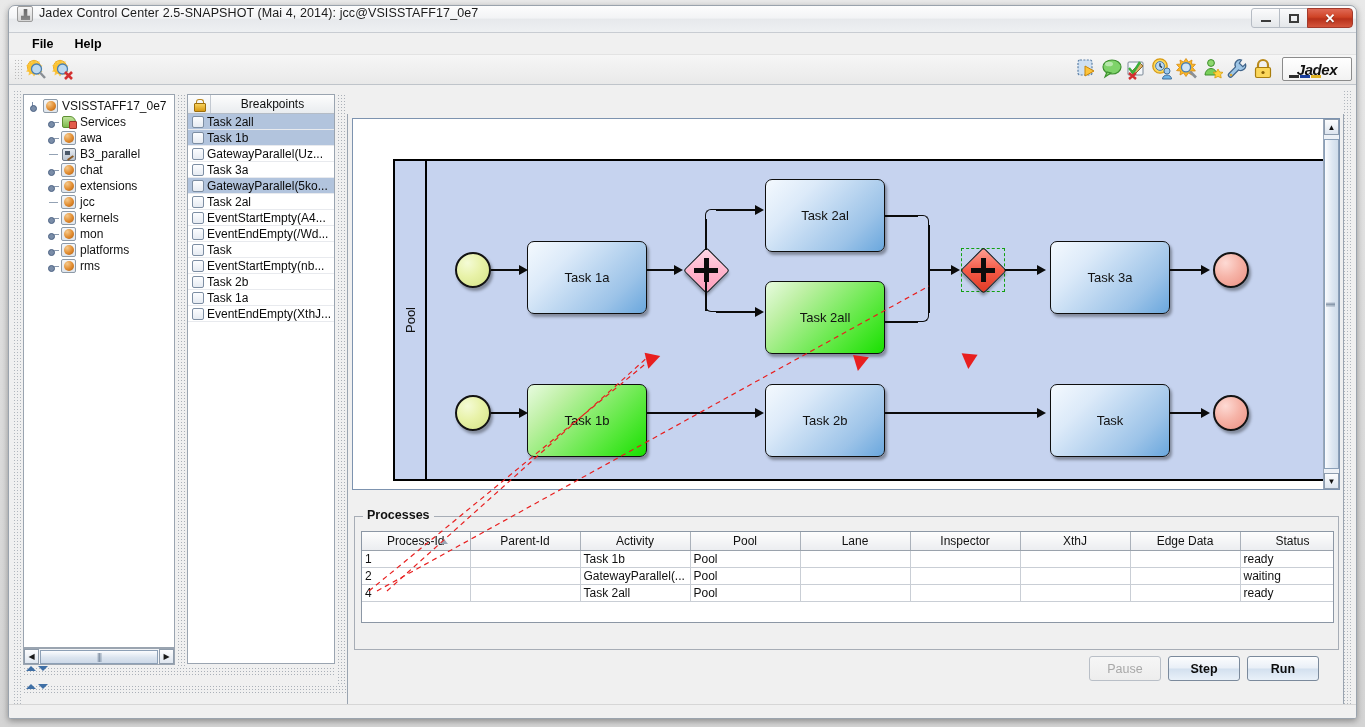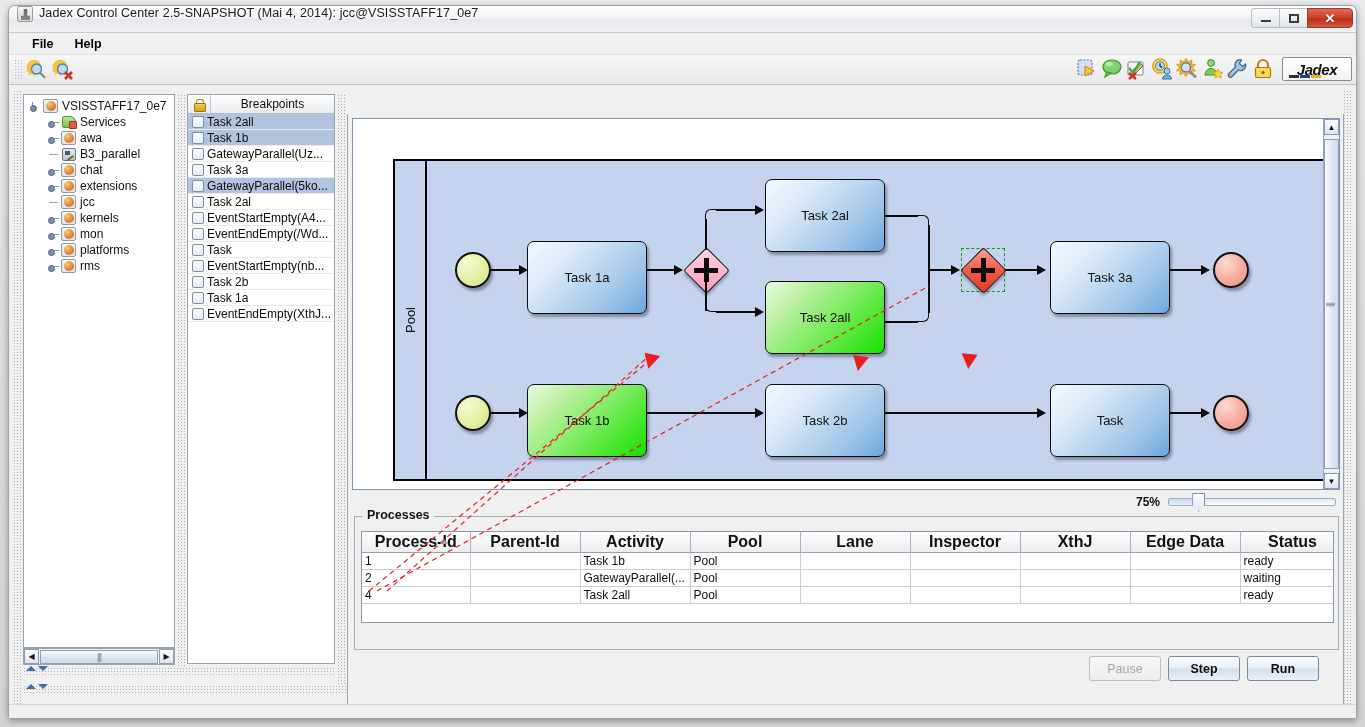--- a/index.html
+++ b/index.html
@@ -918,13 +918,6 @@
             </div>
           </div>
 
-          <div class="zoom-row">
-            <span class="zoom-label">75%</span>
-            <div class="slider">
-              <div class="slider-fill"></div>
-              <div class="slider-knob"></div>
-            </div>
-          </div>
 
           <div class="proc-panel">
             <div class="proc-title">Processes</div>

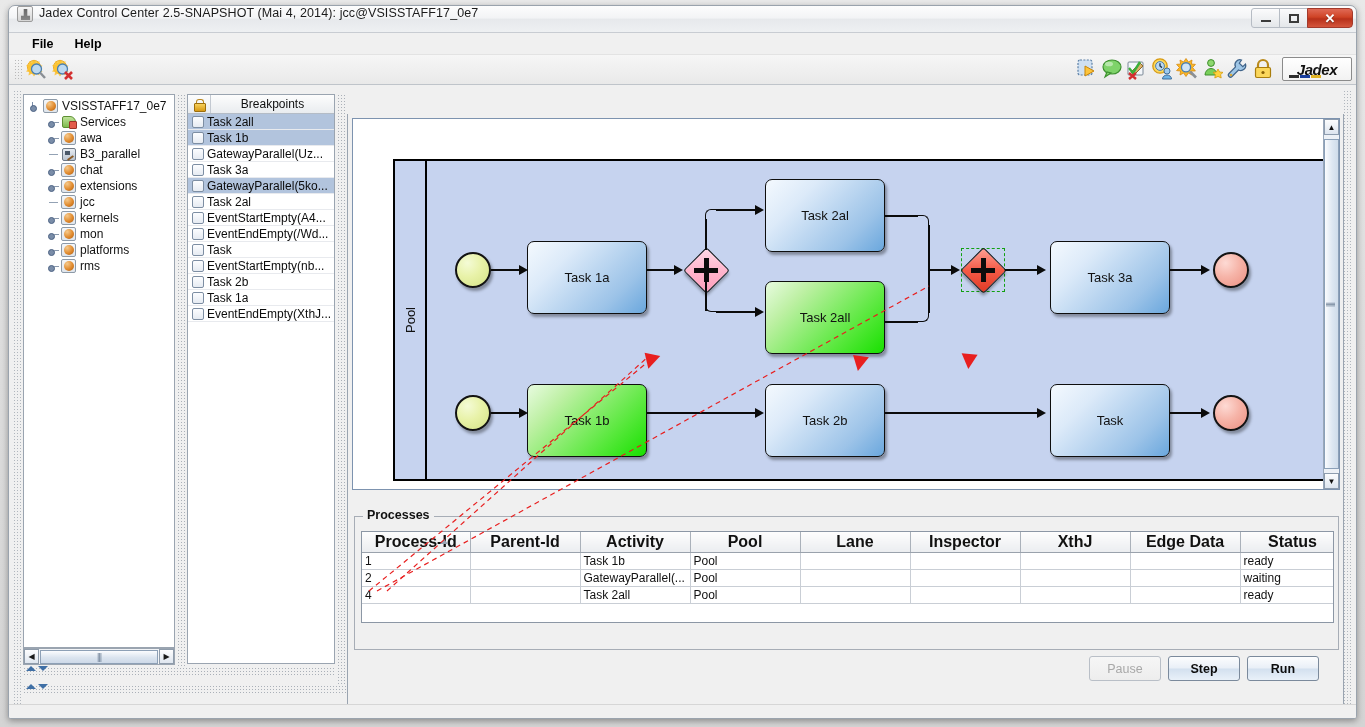--- a/index.html
+++ b/index.html
@@ -451,7 +451,7 @@
     background: linear-gradient(180deg,#fdfdfd,#ebedf0);
     border-right: 1px solid #aab1ba;
     border-bottom: 1px solid #9aa2ac;
-    font-size: 16px; font-weight: bold; color: #111;
+    font-size: 12px; font-weight: normal; color: #111;
     position: relative;
   }
   table.ptab td {

